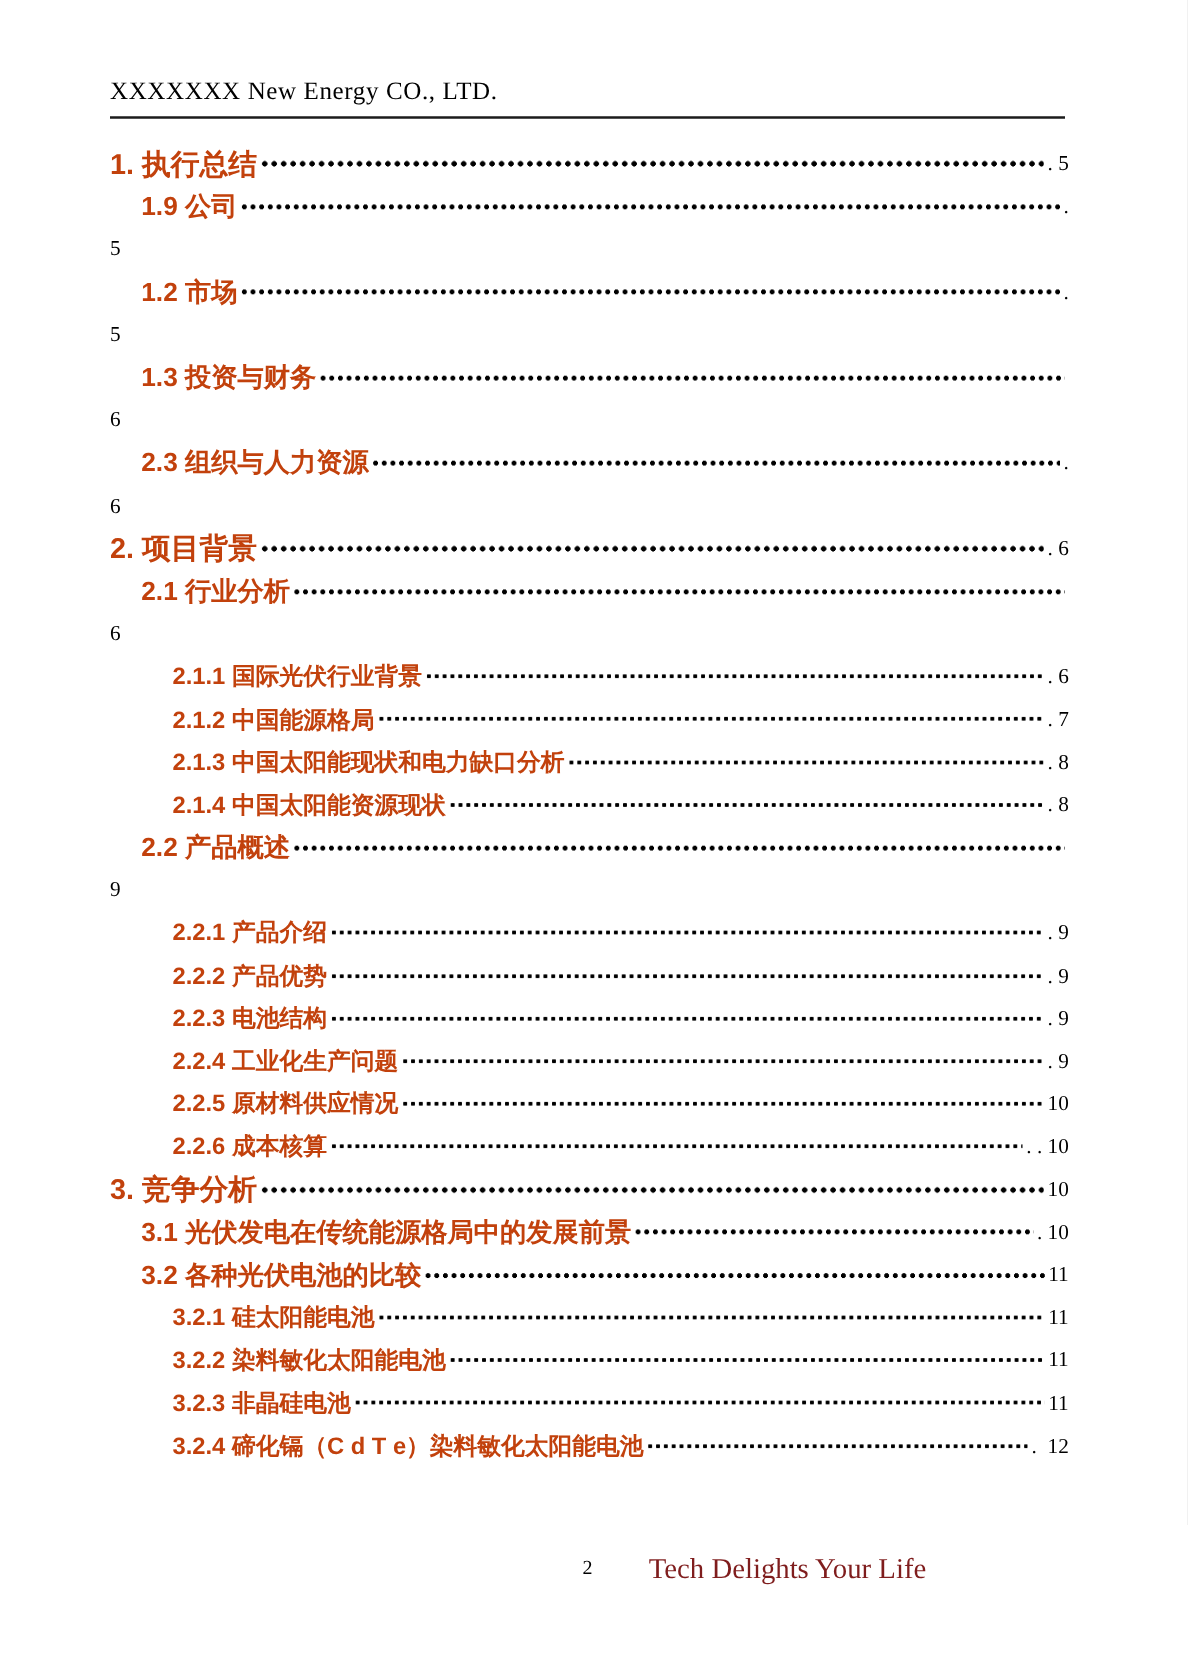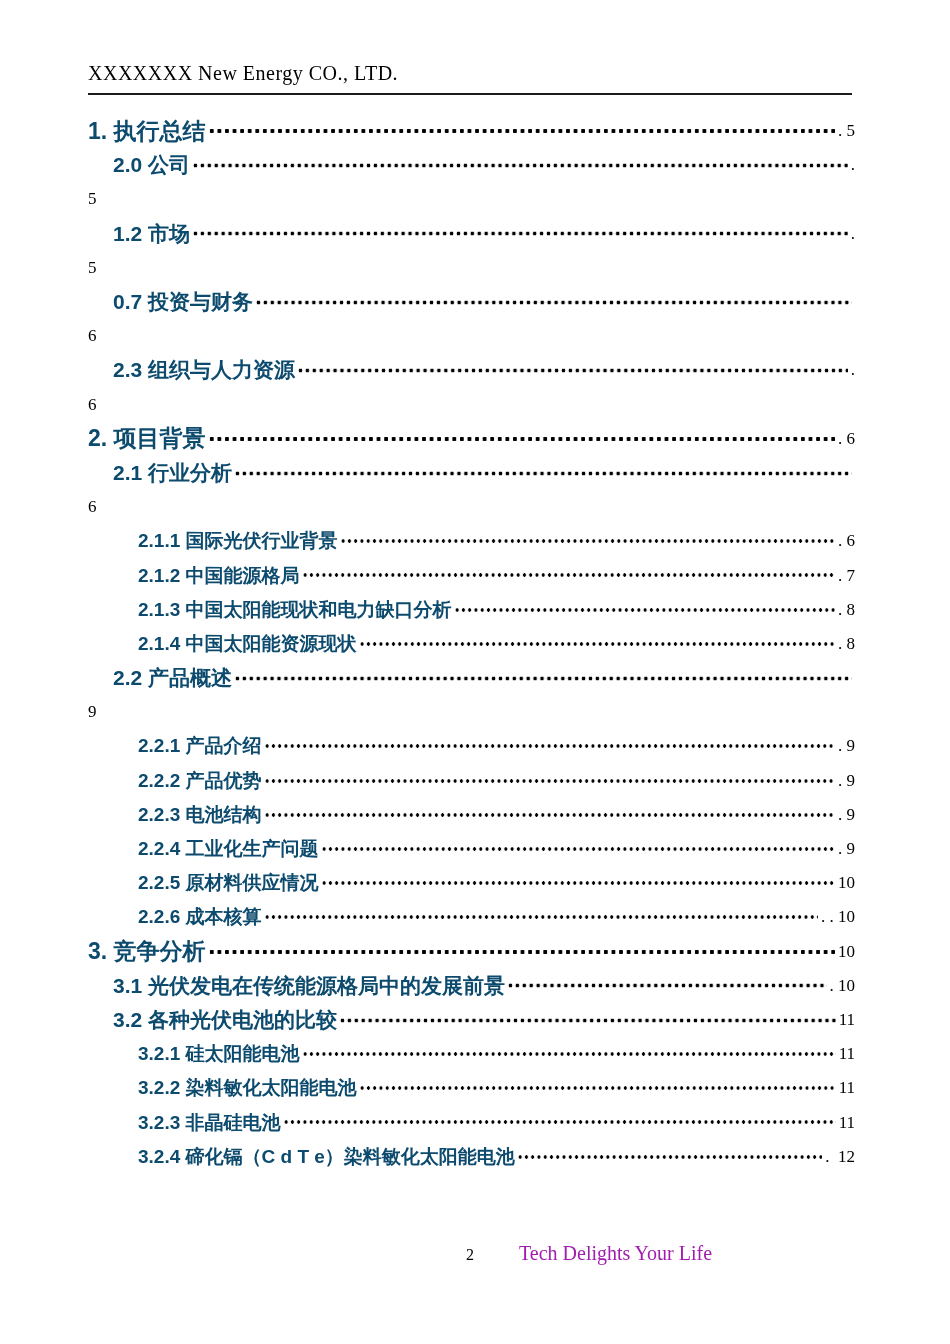--- a/index.html
+++ b/index.html
@@ -47,7 +47,7 @@
   }
   .toc-row .toc-label {
     font-weight: bold;
-    color: #0c4a6e;
+    color: #c2410c;
     flex: 0 0 auto;
   }
   .lvl1 { font-size: 23px; padding-left: 0; }

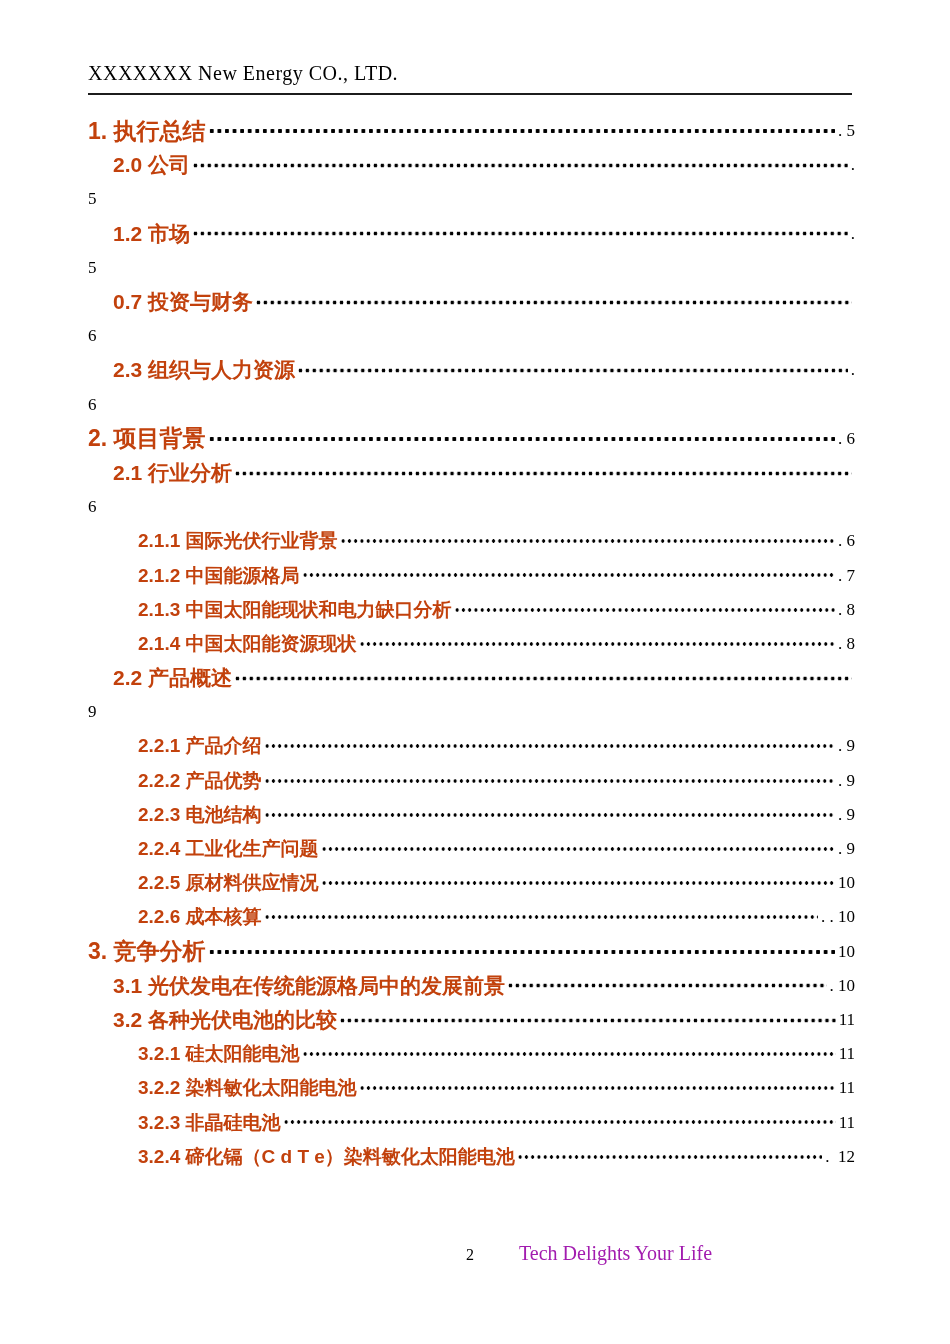--- a/index.html
+++ b/index.html
@@ -125,7 +125,7 @@
         <span class="toc-page">. 5</span>
       </div>
       <div class="toc-row lvl2">
-        <span class="toc-label">2.0 公司</span>
+        <span class="toc-label">1.9 公司</span>
         <span class="leader"></span>
         <span class="toc-page">.</span>
       </div>

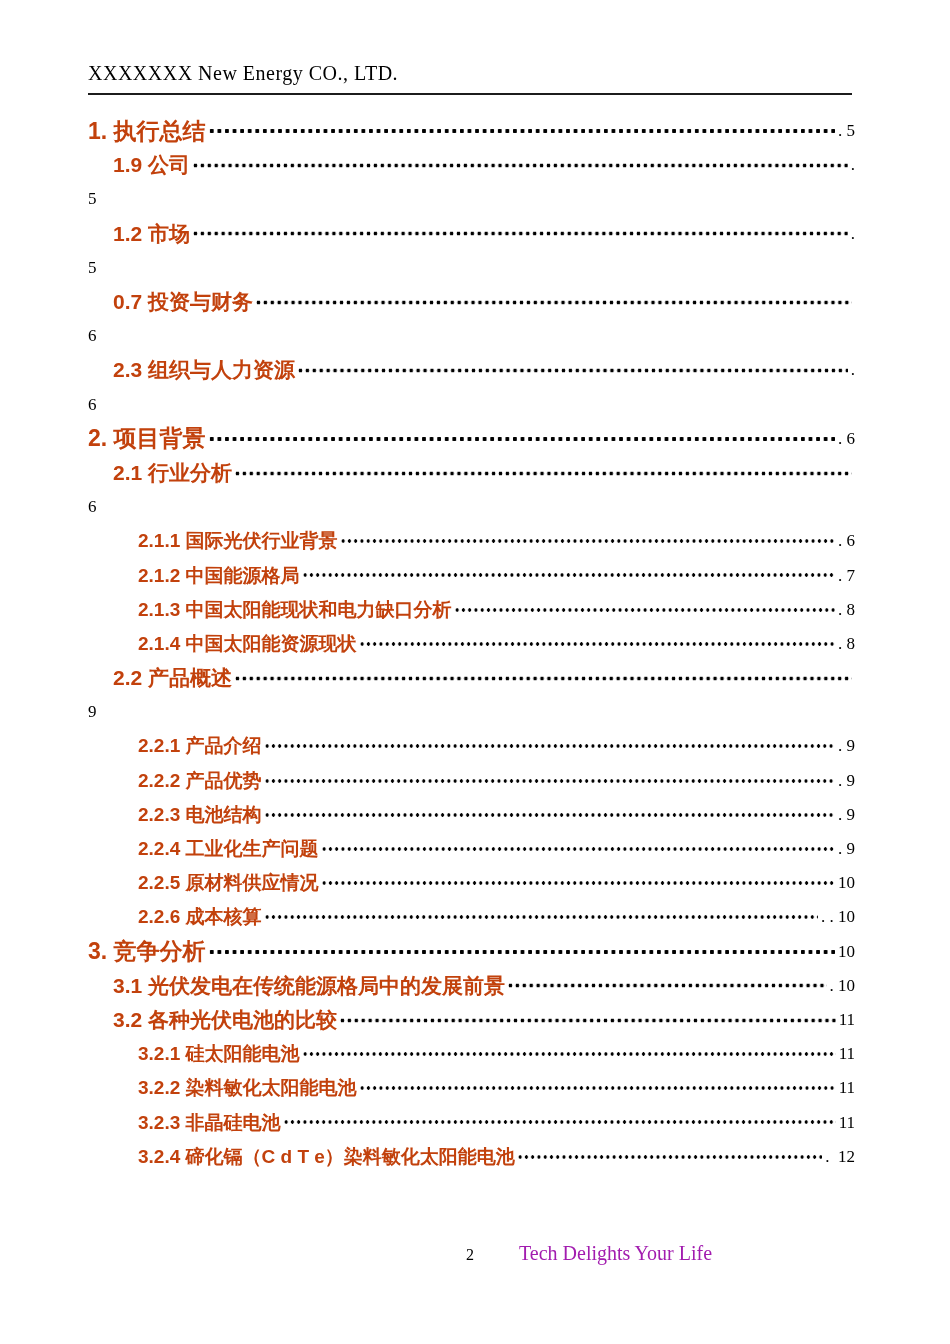--- a/index.html
+++ b/index.html
@@ -137,7 +137,7 @@
       </div>
       <div class="toc-wrapped-page">5</div>
       <div class="toc-row lvl2">
-        <span class="toc-label">0.7 投资与财务</span>
+        <span class="toc-label">1.3 投资与财务</span>
         <span class="leader"></span>
         <span class="toc-page"></span>
       </div>

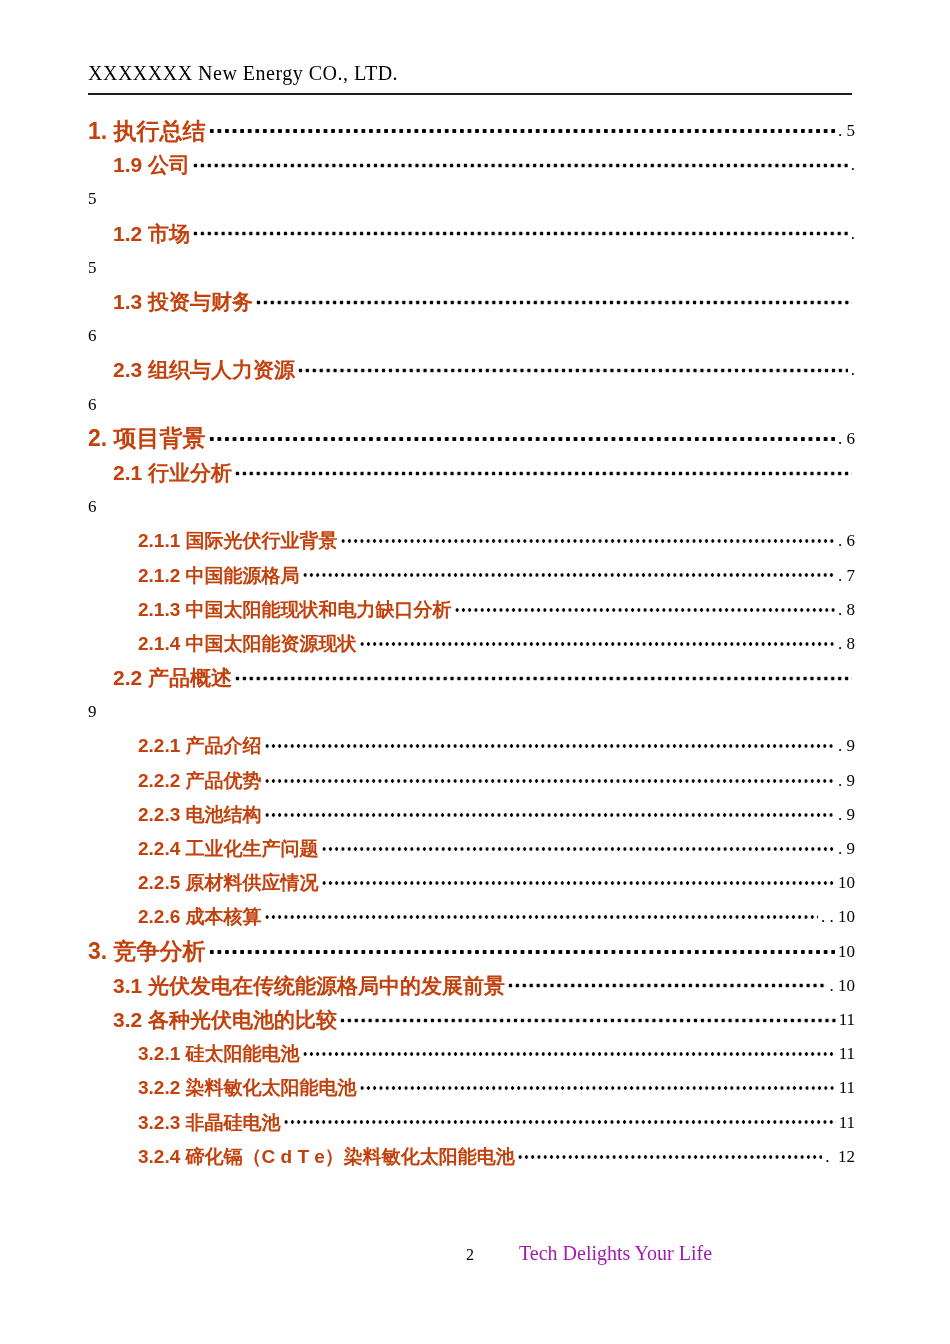--- a/index.html
+++ b/index.html
@@ -105,8 +105,8 @@
     left: 519px;
     top: 0;
     font-family: "Liberation Serif", serif;
-    font-size: 20px;
-    color: #a21caf;
+    font-size: 23px;
+    color: #7f1d1d;
   }
 </style>
 </head>

